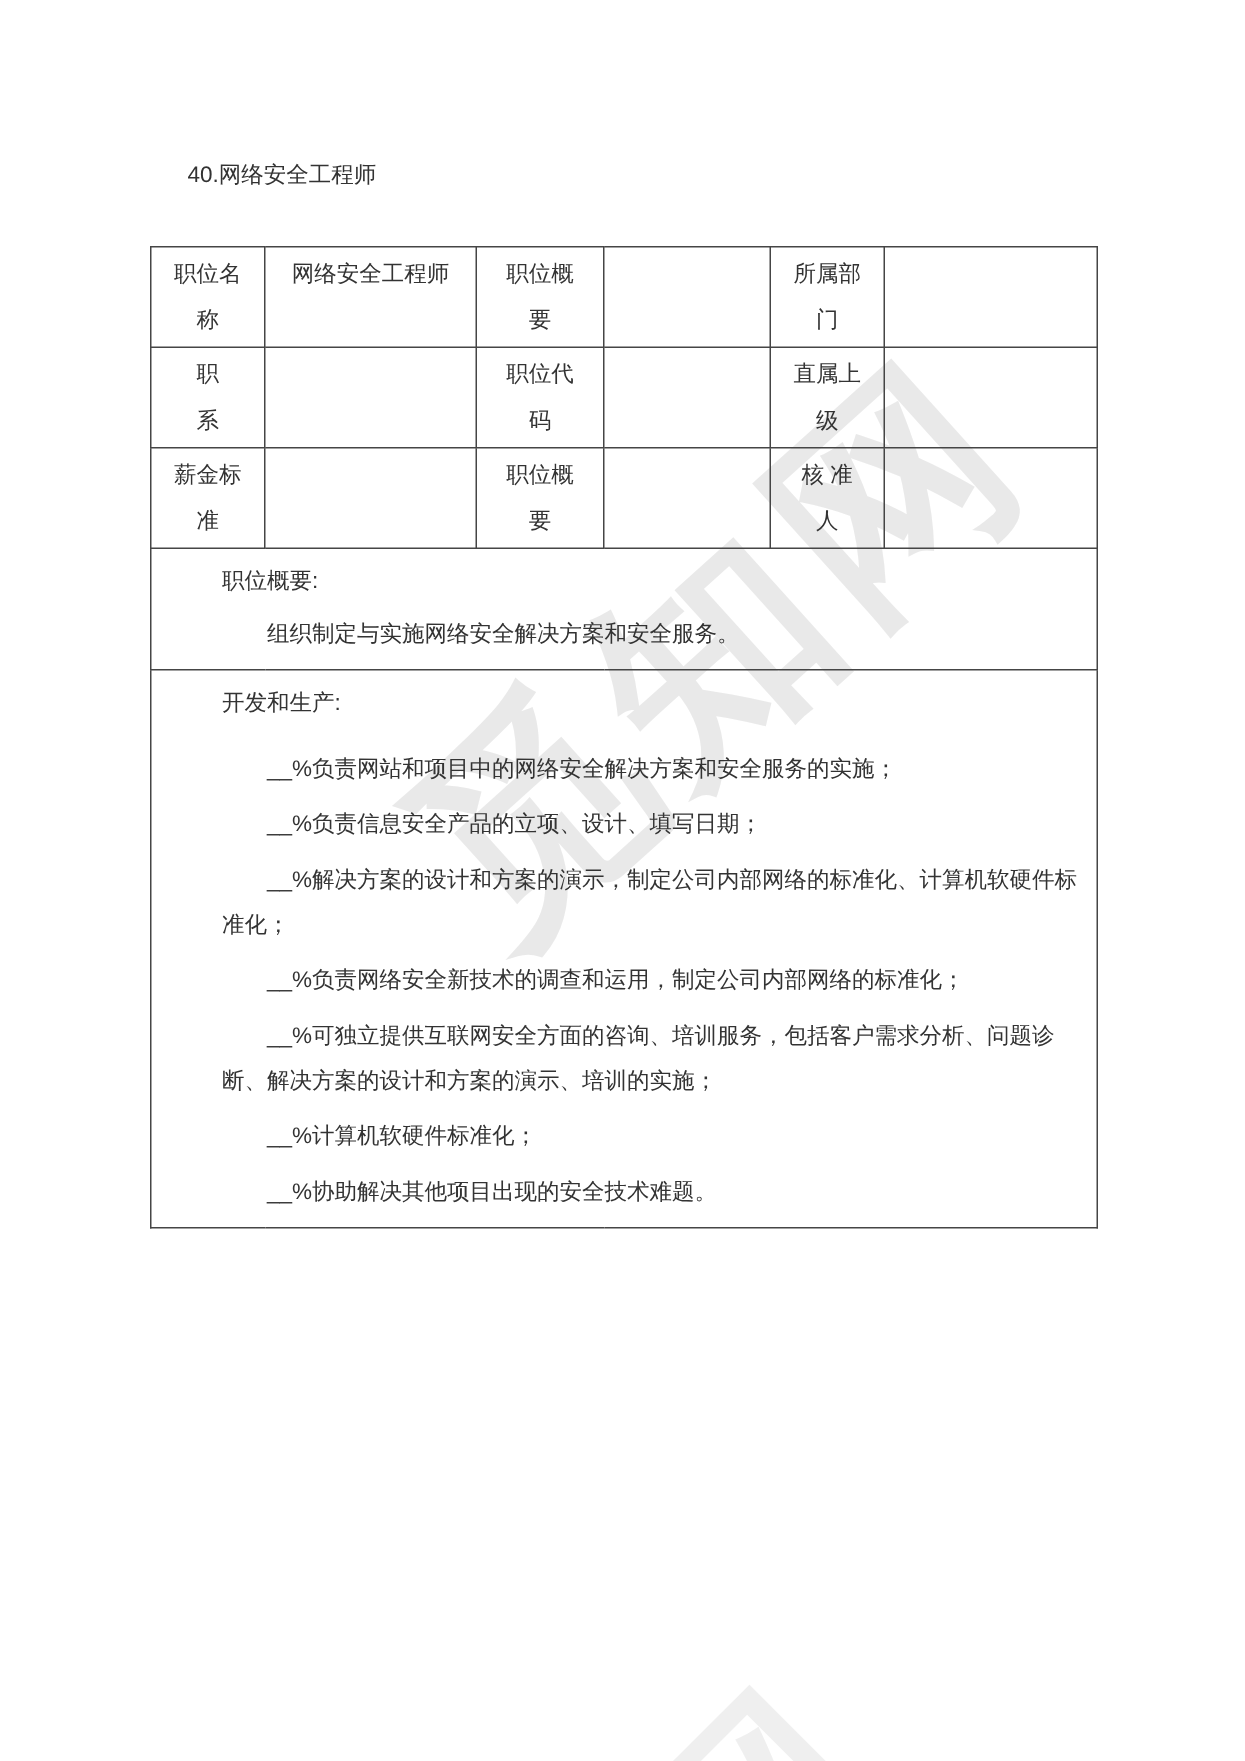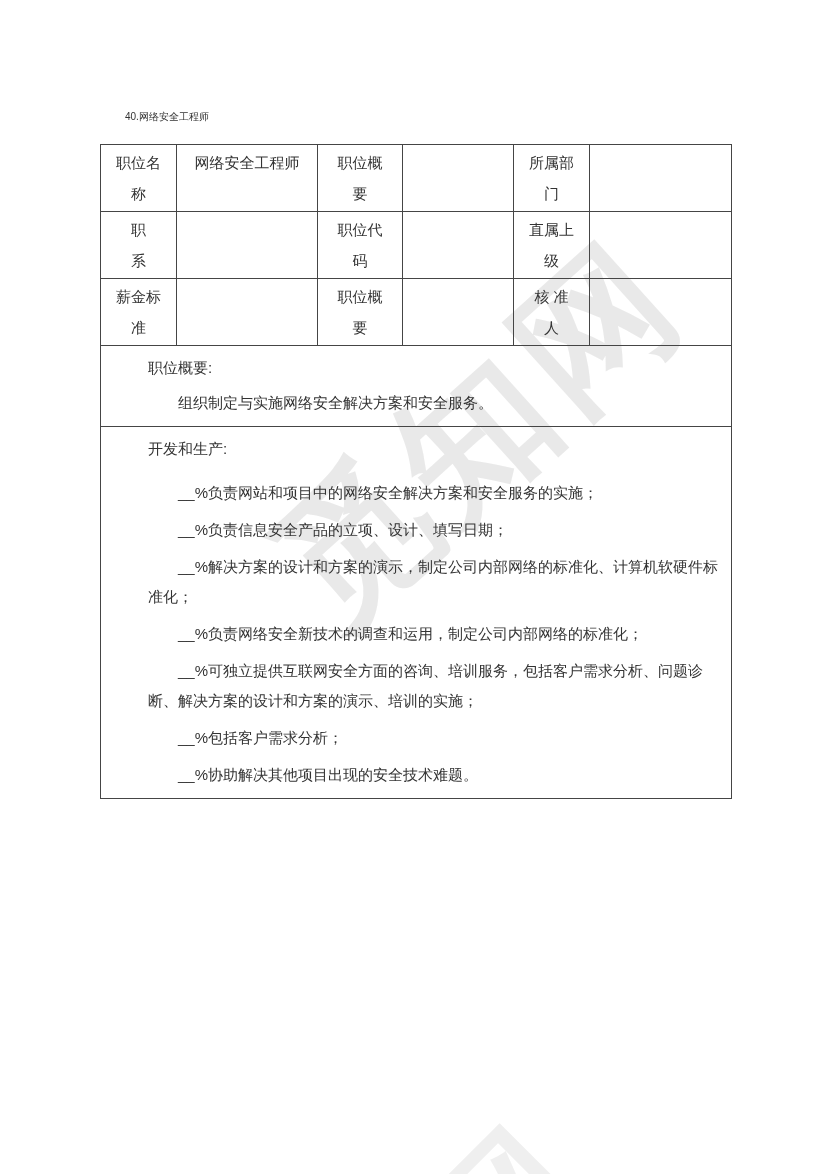--- a/index.html
+++ b/index.html
@@ -61,9 +61,9 @@
   }
   .doc-title {
     margin-left: 25px;
-    margin-bottom: 16px;
+    margin-bottom: 36px;
     line-height: 22px;
-    font-size: 10px;
+    font-size: 15px;
     color: #333333;
   }
   table.job-table {

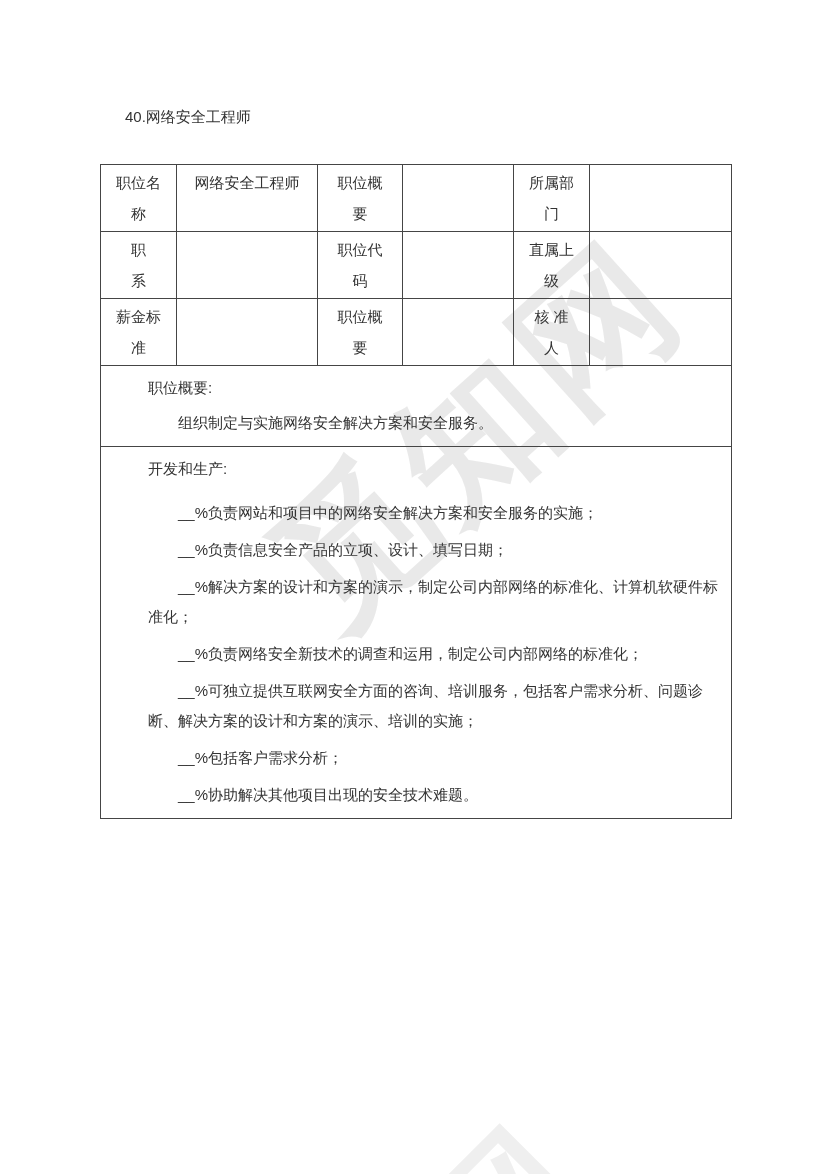--- a/index.html
+++ b/index.html
@@ -173,7 +173,7 @@
               <div class="duty-item">__%解决方案的设计和方案的演示，制定公司内部网络的标准化、计算机软硬件标准化；</div>
               <div class="duty-item">__%负责网络安全新技术的调查和运用，制定公司内部网络的标准化；</div>
               <div class="duty-item">__%可独立提供互联网安全方面的咨询、培训服务，包括客户需求分析、问题诊断、解决方案的设计和方案的演示、培训的实施；</div>
-              <div class="duty-item">__%包括客户需求分析；</div>
+              <div class="duty-item">__%计算机软硬件标准化；</div>
               <div class="duty-item">__%协助解决其他项目出现的安全技术难题。</div>
             </div>
           </td>

